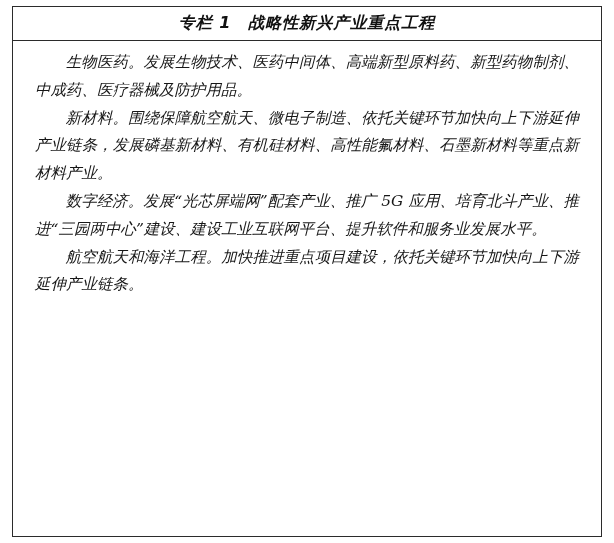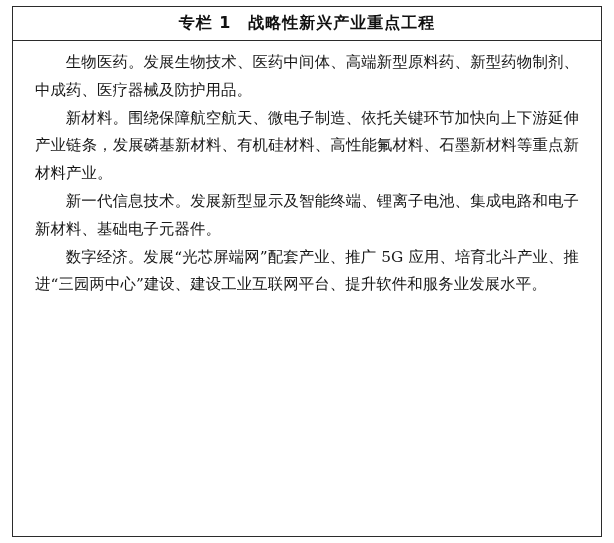--- a/index.html
+++ b/index.html
@@ -18,6 +18,7 @@
     width: 614px;
     height: 543px;
     box-sizing: border-box;
+    font-style: italic;
   }
   .box {
     position: absolute;

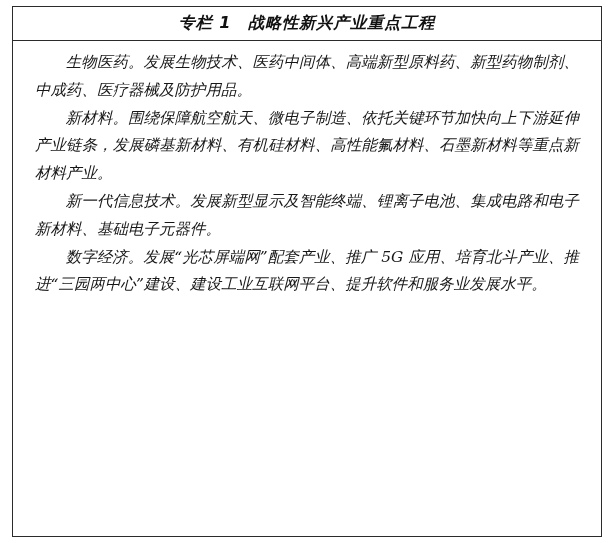--- a/index.html
+++ b/index.html
@@ -92,7 +92,6 @@
   <div class="content">
     <p class="para">生物医药。发展生物技术、医药中间体、高端新型原料药、新型药物制剂、中成药、医疗器械及防护用品。</p>
     <p class="para">新材料。围绕保障航空航天、微电子制造、依托关键环节加快向上下游延伸产业链条，发展磷基新材料、有机硅材料、高性能氟材料、石墨新材料等重点新材料产业。</p>
-    <p class="para">新一代信息技术。发展新型显示及智能终端、锂离子电池、集成电路和电子新材料、基础电子元器件。</p>
     <p class="para">数字经济。发展“光芯屏端网”配套产业、推广 5G 应用、培育北斗产业、推进“三园两中心”建设、建设工业互联网平台、提升软件和服务业发展水平。</p>
   </div>
 </div>

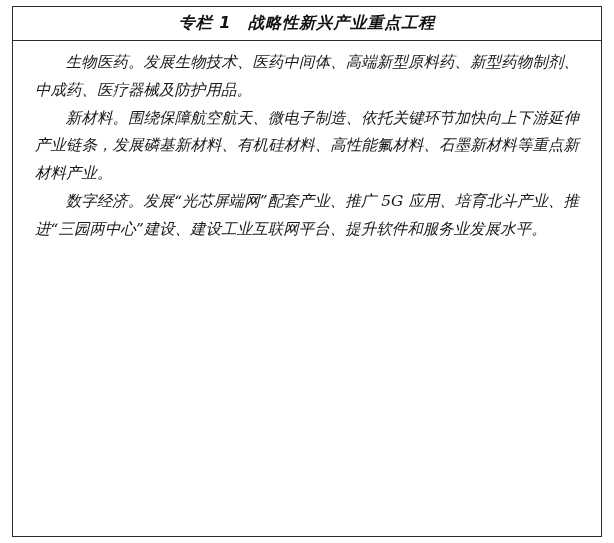--- a/index.html
+++ b/index.html
@@ -93,6 +93,7 @@
     <p class="para">生物医药。发展生物技术、医药中间体、高端新型原料药、新型药物制剂、中成药、医疗器械及防护用品。</p>
     <p class="para">新材料。围绕保障航空航天、微电子制造、依托关键环节加快向上下游延伸产业链条，发展磷基新材料、有机硅材料、高性能氟材料、石墨新材料等重点新材料产业。</p>
     <p class="para">数字经济。发展“光芯屏端网”配套产业、推广 5G 应用、培育北斗产业、推进“三园两中心”建设、建设工业互联网平台、提升软件和服务业发展水平。</p>
+    <p class="para">航空航天和海洋工程。加快推进重点项目建设，依托关键环节加快向上下游延伸产业链条。</p>
   </div>
 </div>
 

